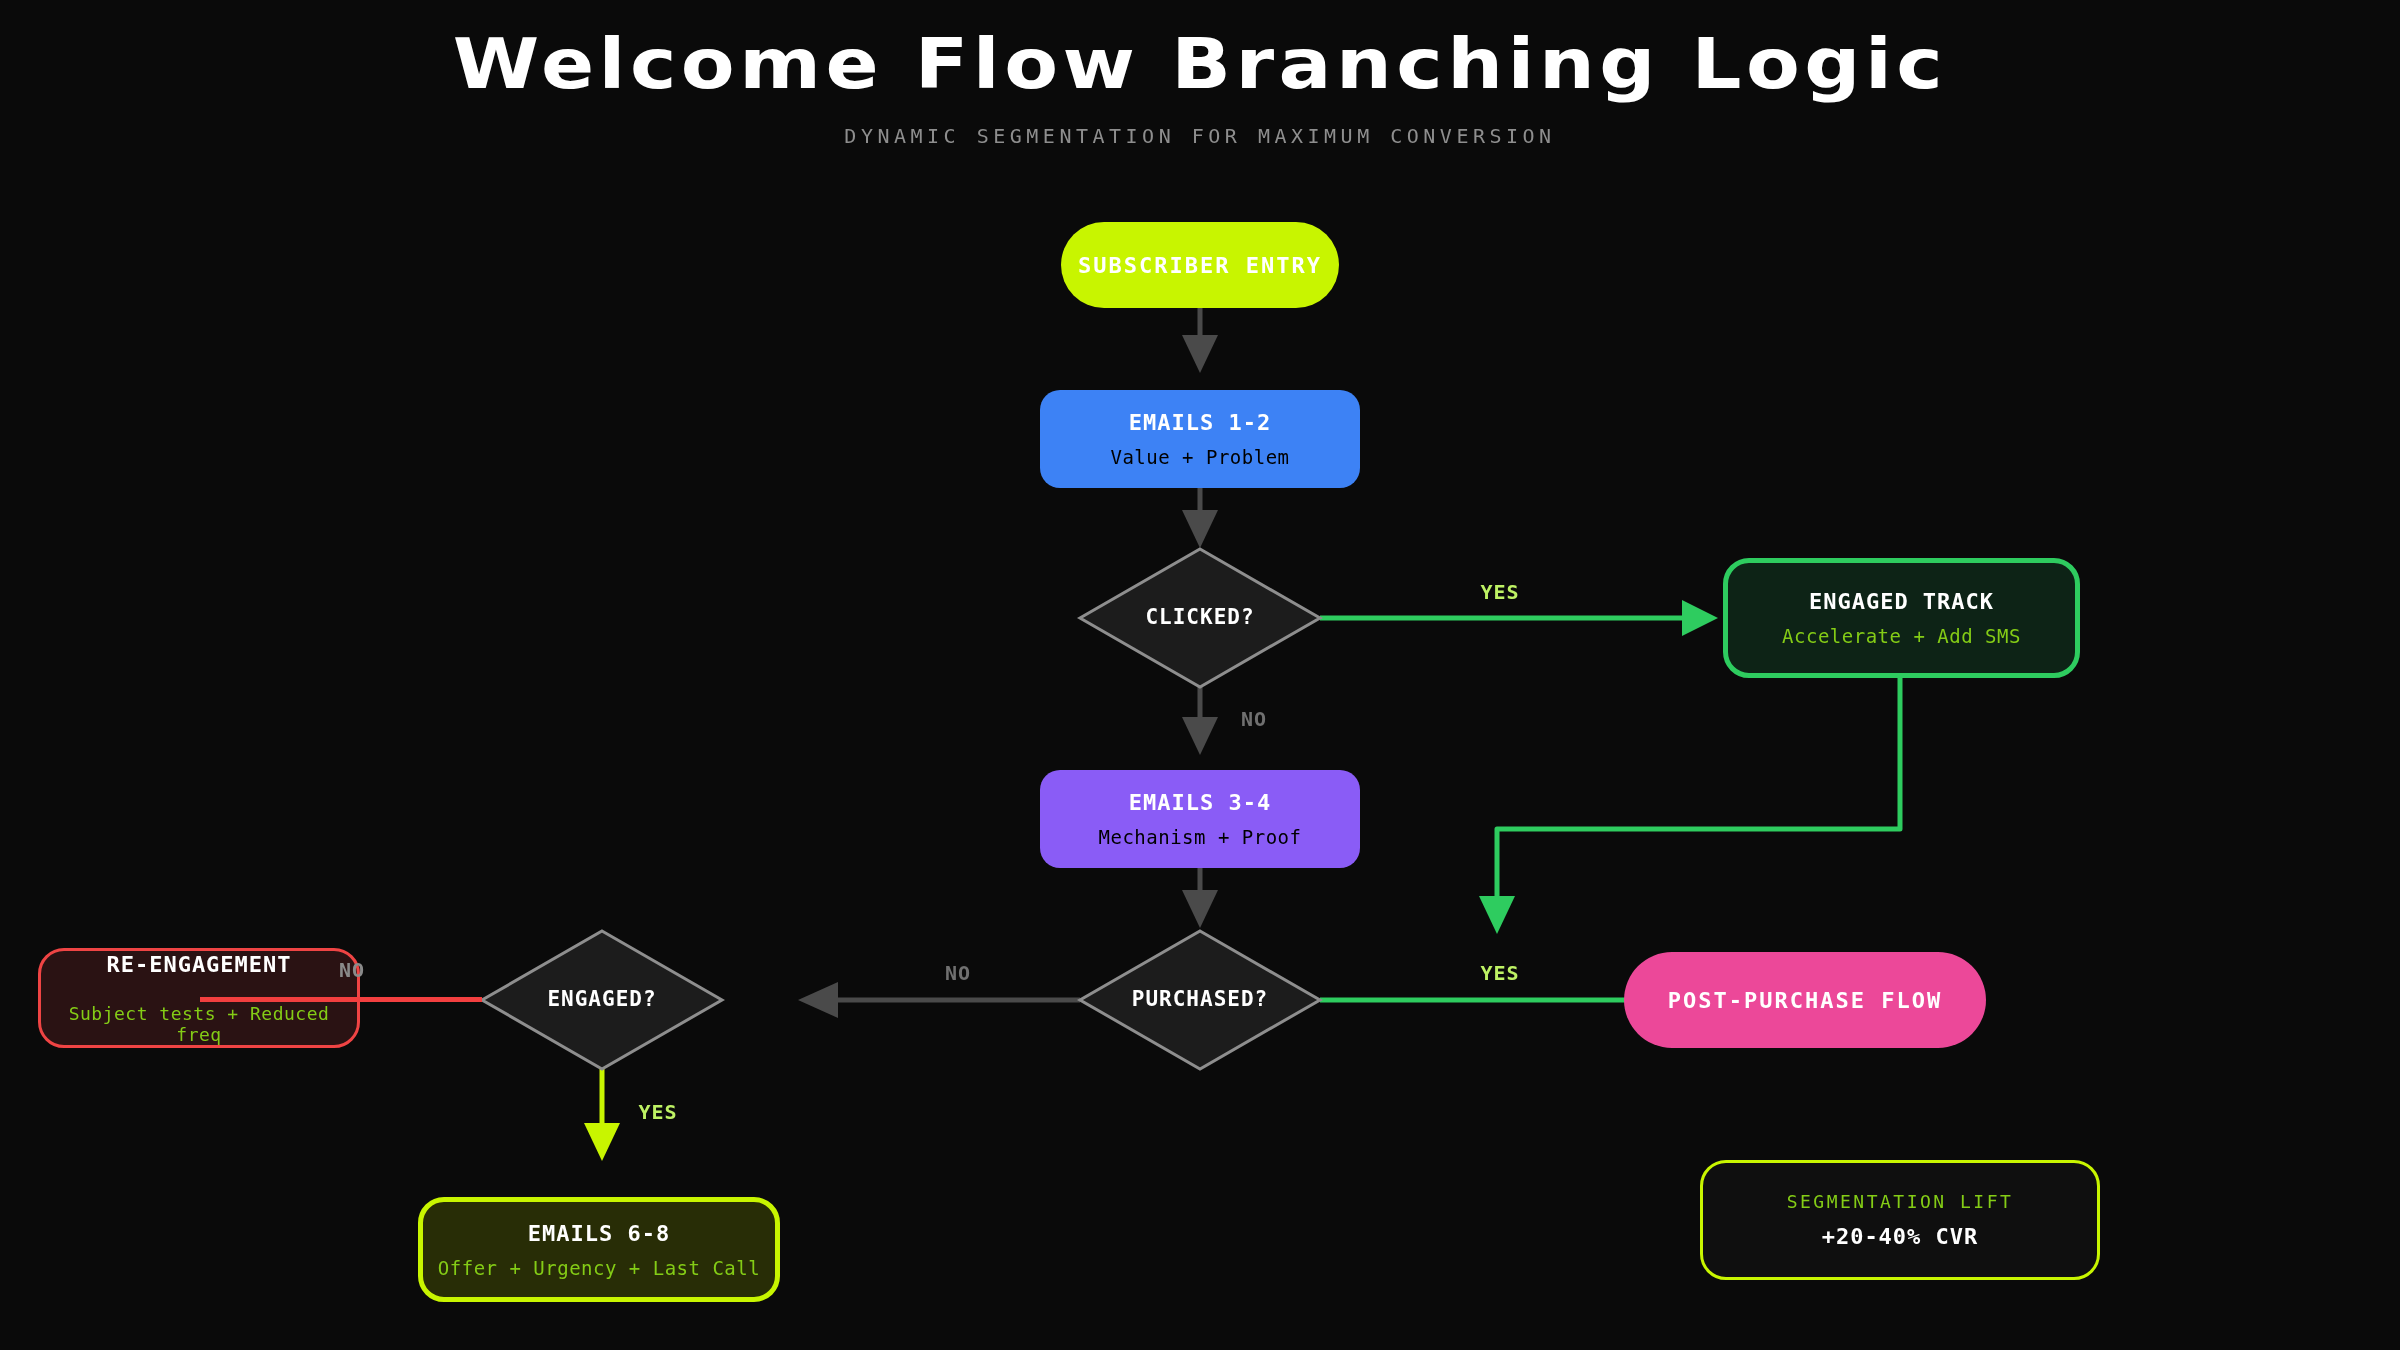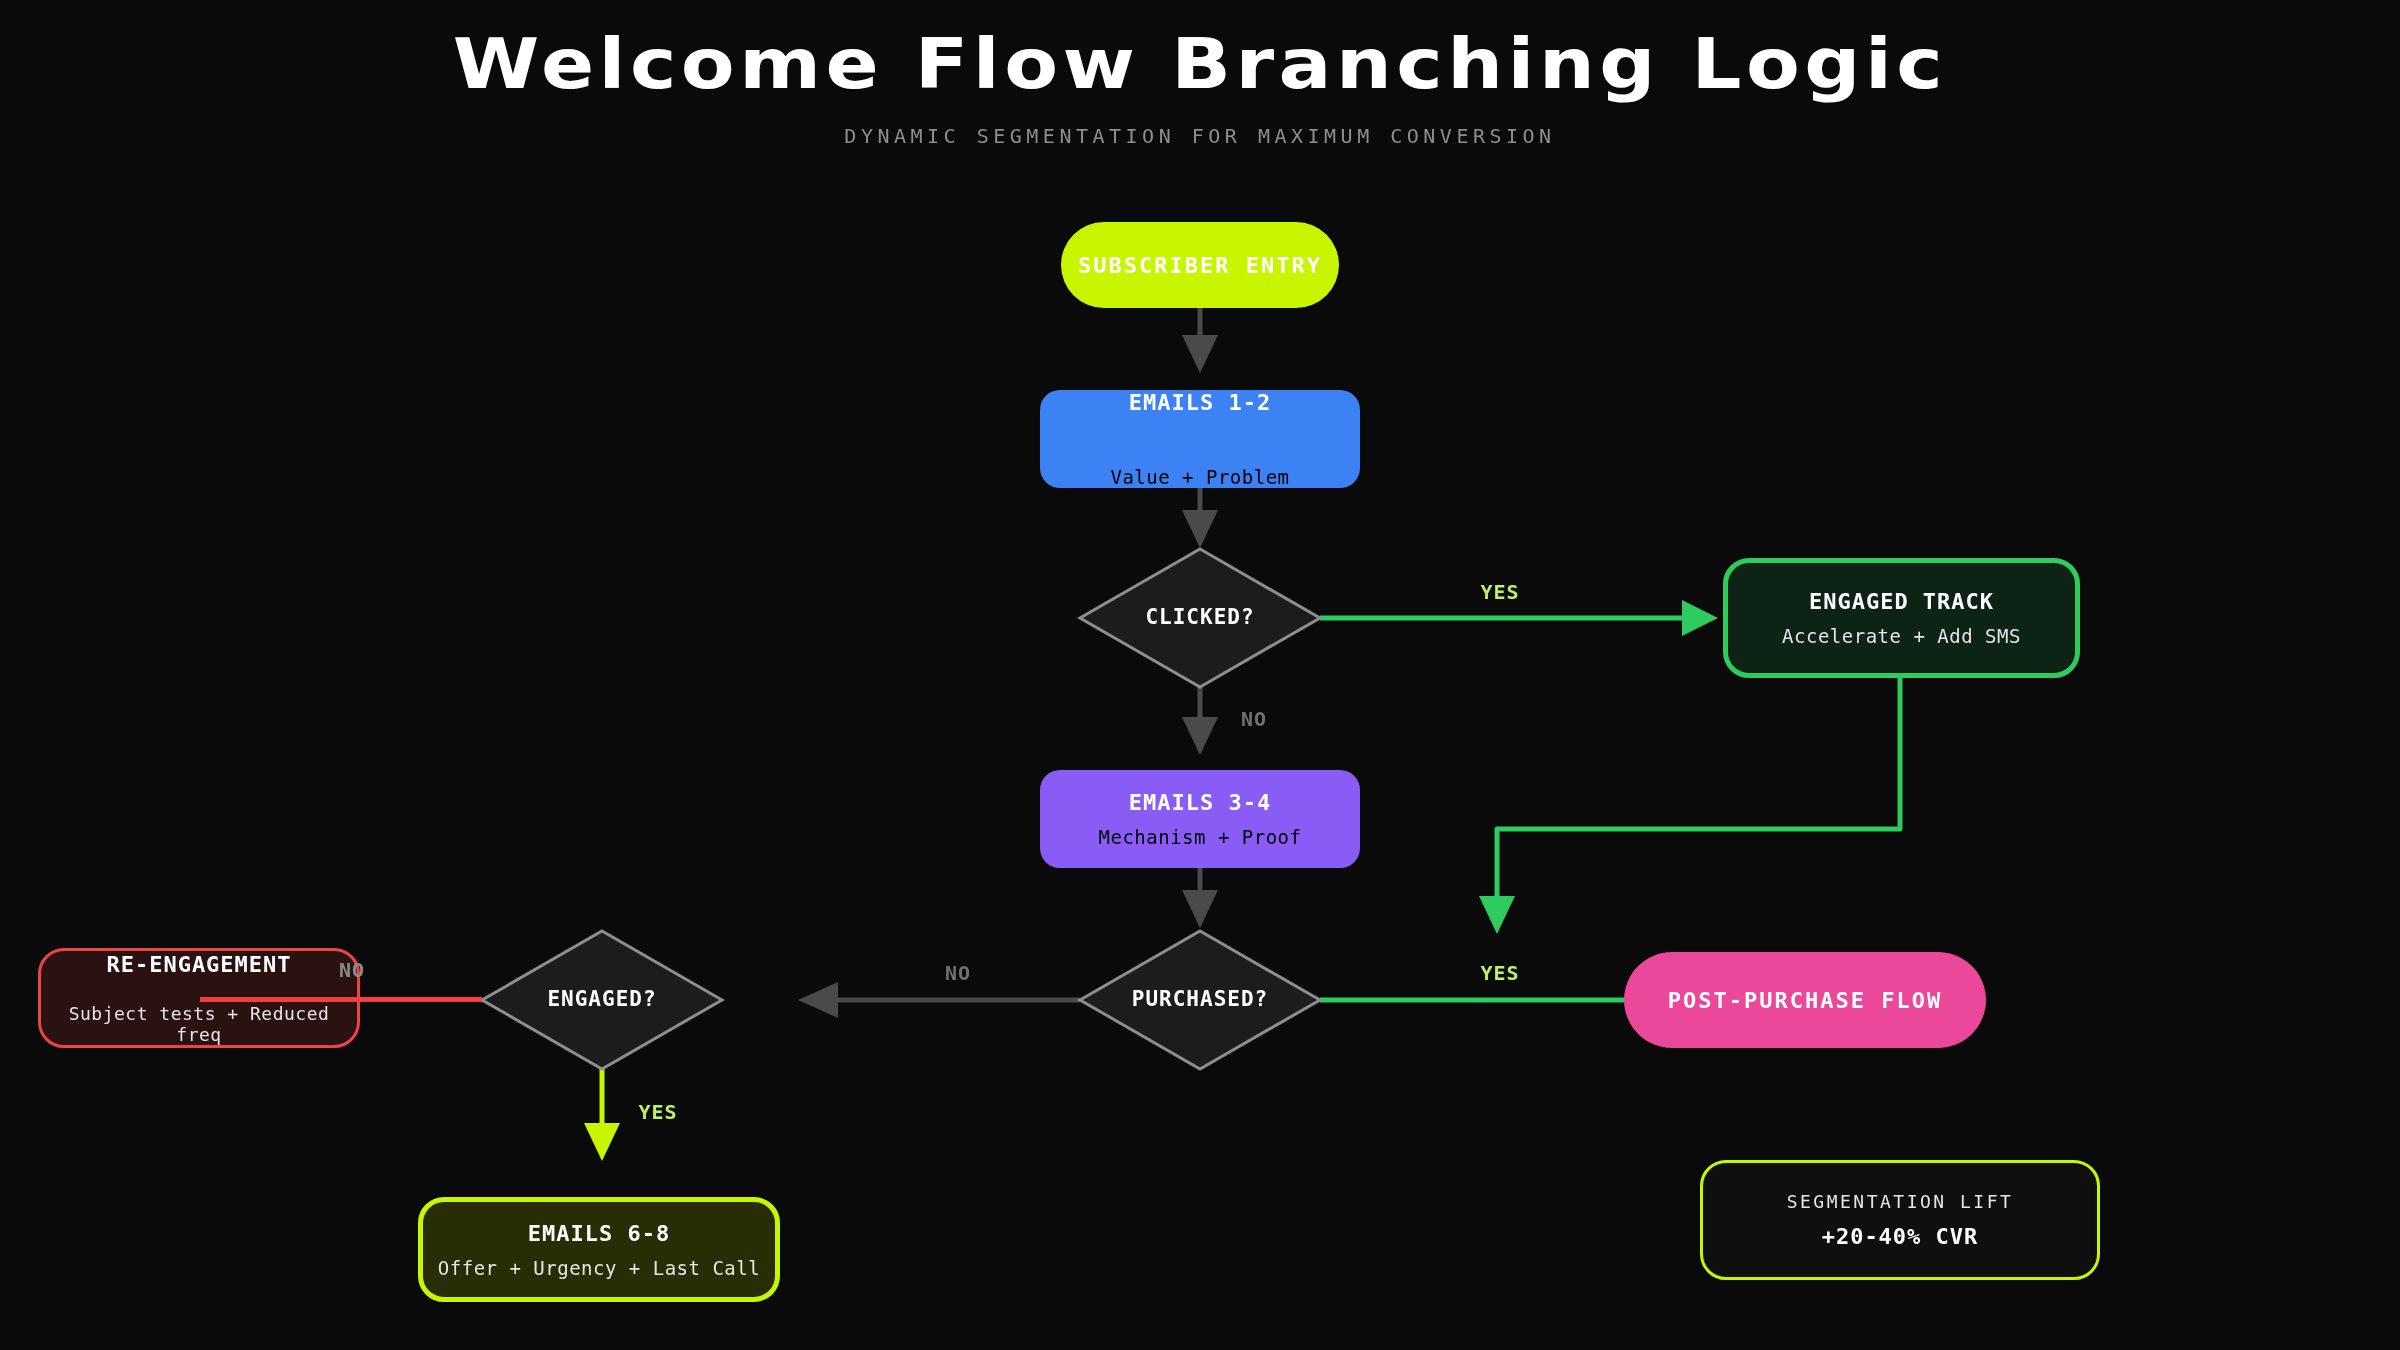--- a/index.html
+++ b/index.html
@@ -105,7 +105,7 @@
     <div class="pill-label">SUBSCRIBER ENTRY</div>
   </div>
 
-  <div class="node" style="left:1040px;top:390px;width:320px;height:98px;background:#3d82f5;border-radius:20px;justify-content:space-between;">
+  <div class="node" style="left:1040px;top:390px;width:320px;height:98px;background:#3d82f5;border-radius:20px;">
     <div class="t">EMAILS 1-2</div>
     <div class="s dim-bright">Value + Problem</div>
   </div>

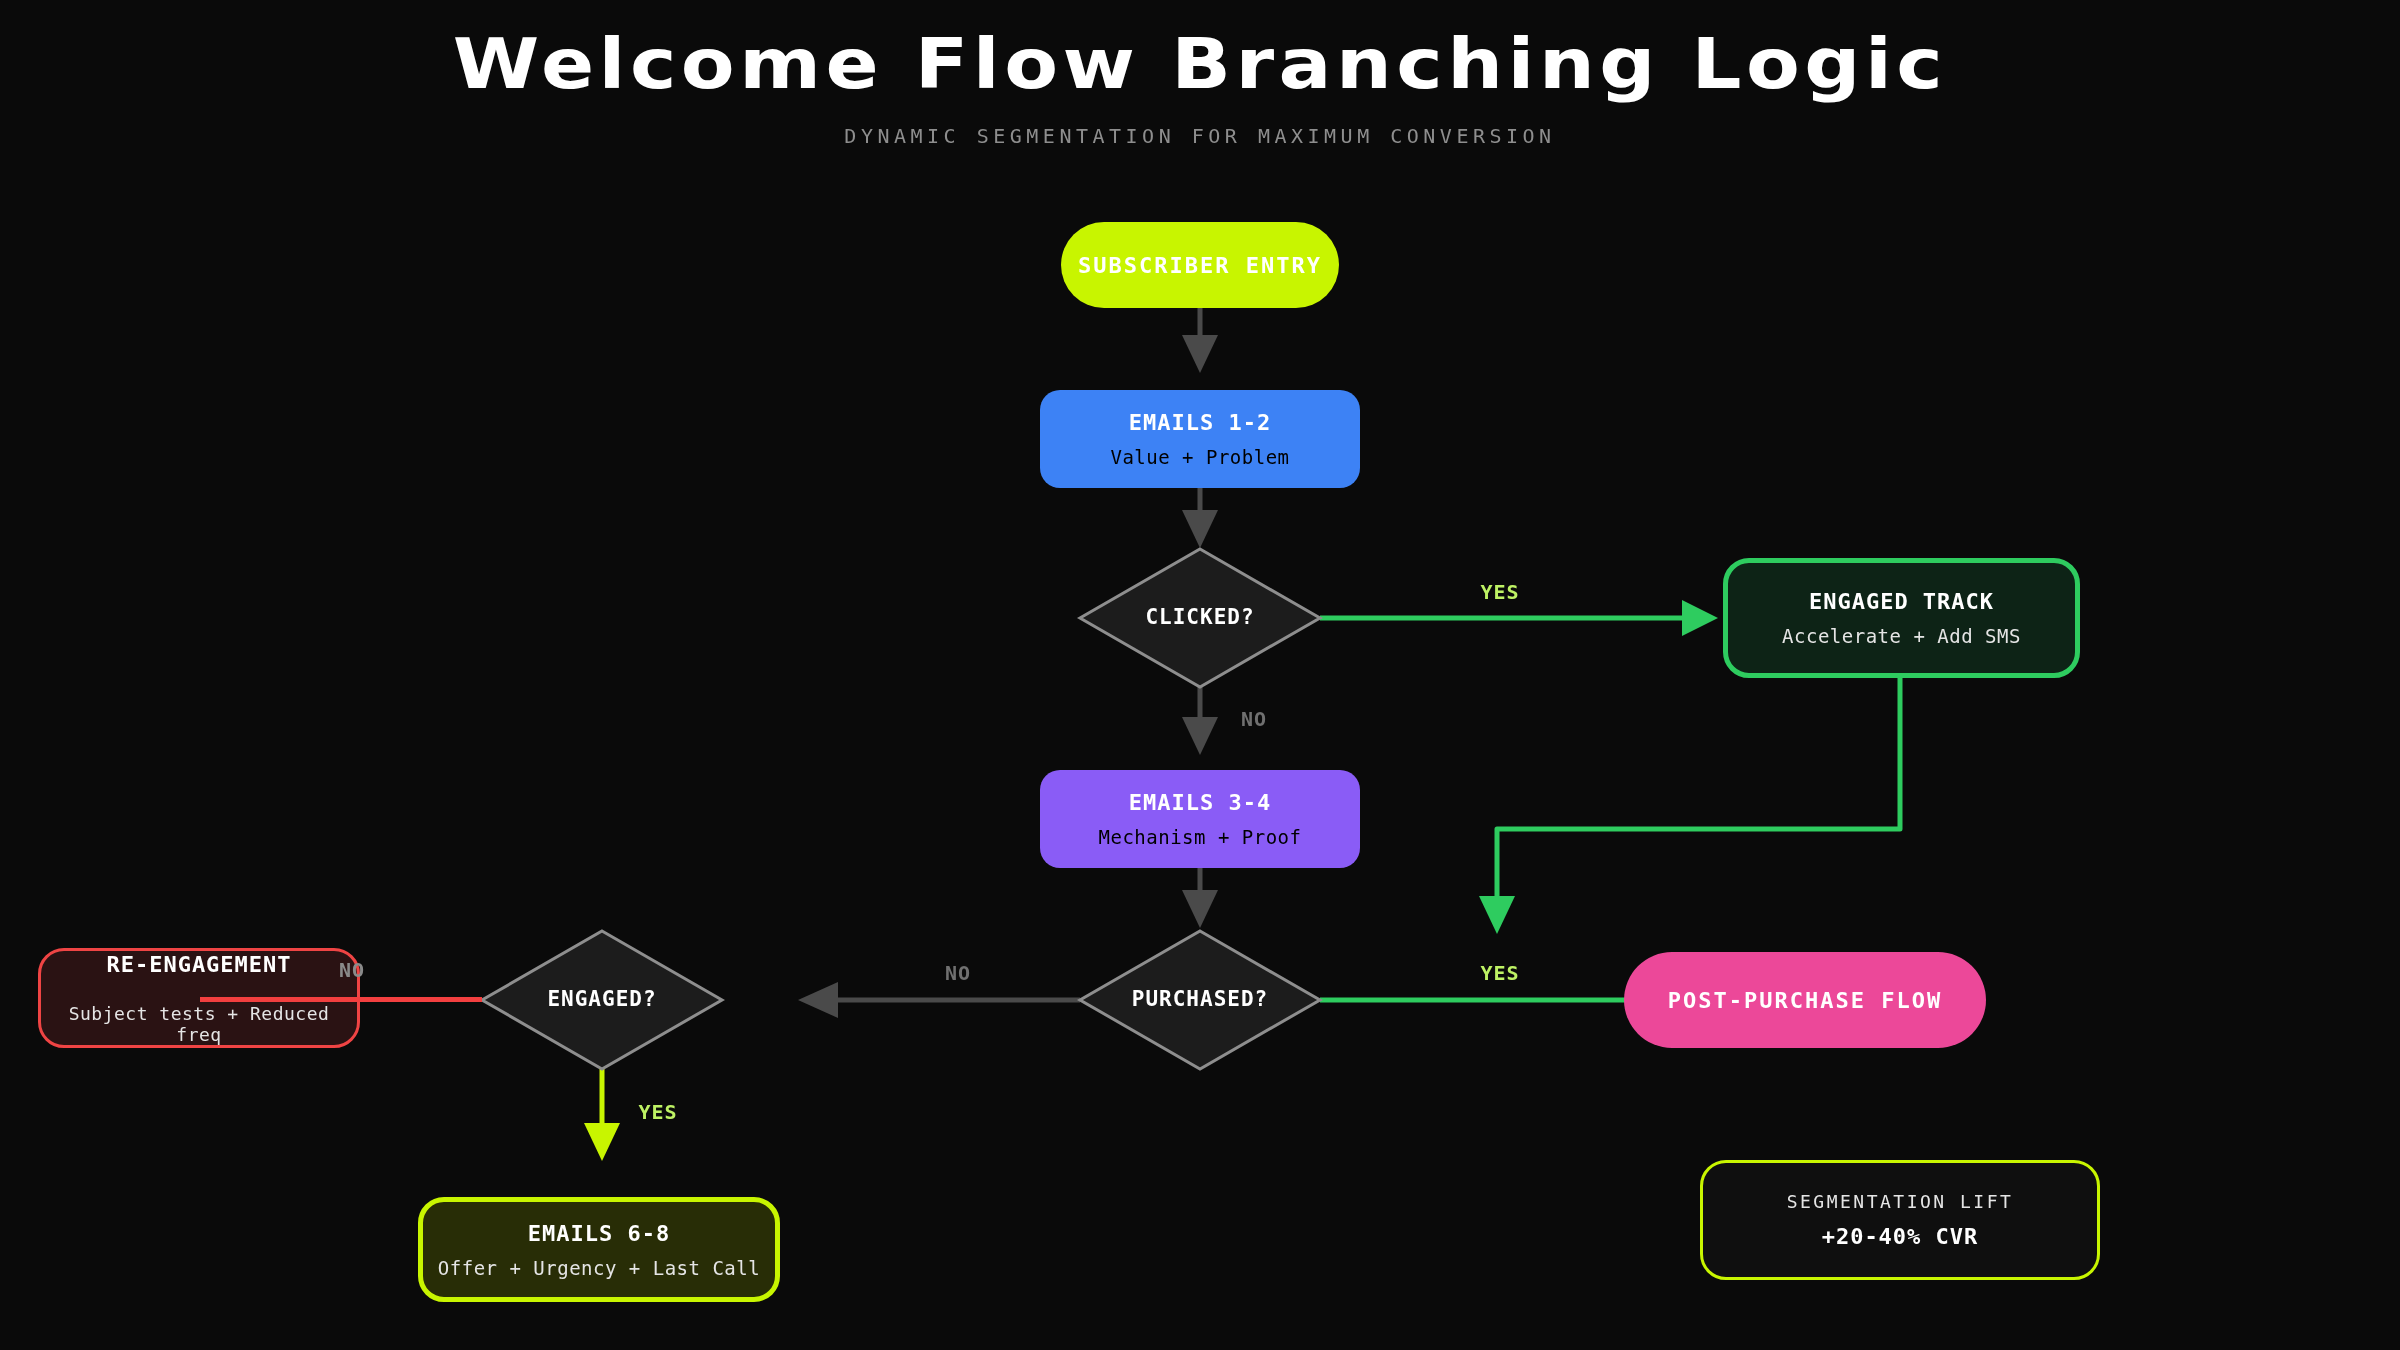--- a/index.html
+++ b/index.html
@@ -40,7 +40,7 @@
   }
   .node .t{color:#ffffff;font-size:22px;font-weight:bold;letter-spacing:1px;}
   .node .s{font-size:19px;margin-top:11px;letter-spacing:0.5px;}
-  .s.dim-dark  {color:#e5e5e5;}   
+  .s.dim-dark  {color:#84cc16;}   
   .s.dim-bright{color:#000000;}   
 
   .pill-label{color:#ffffff;font-size:22px;font-weight:bold;letter-spacing:2px;}

